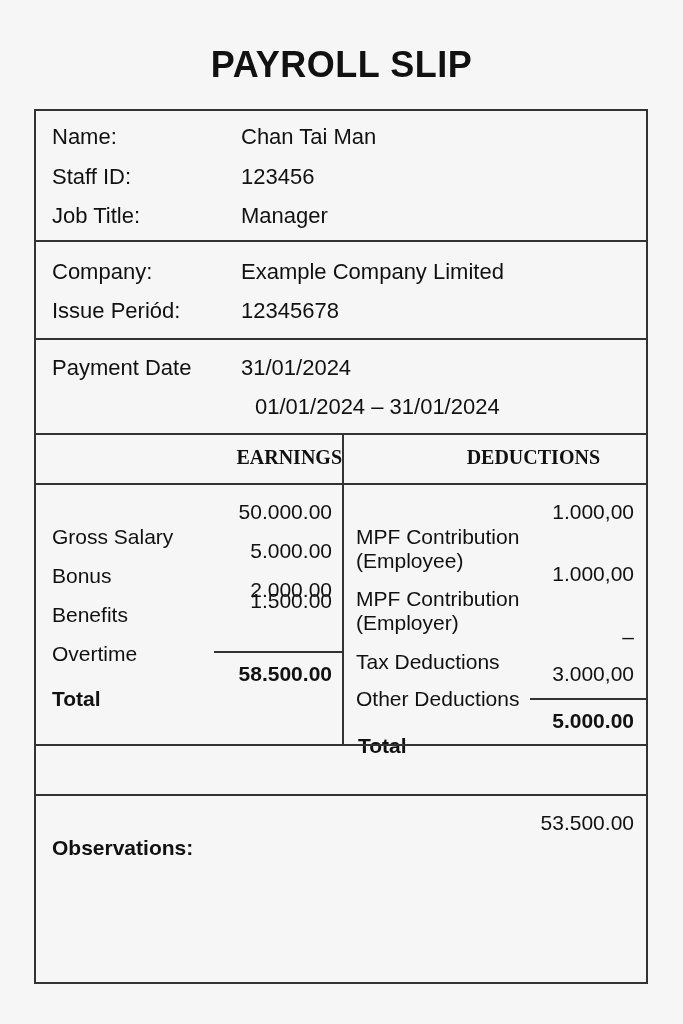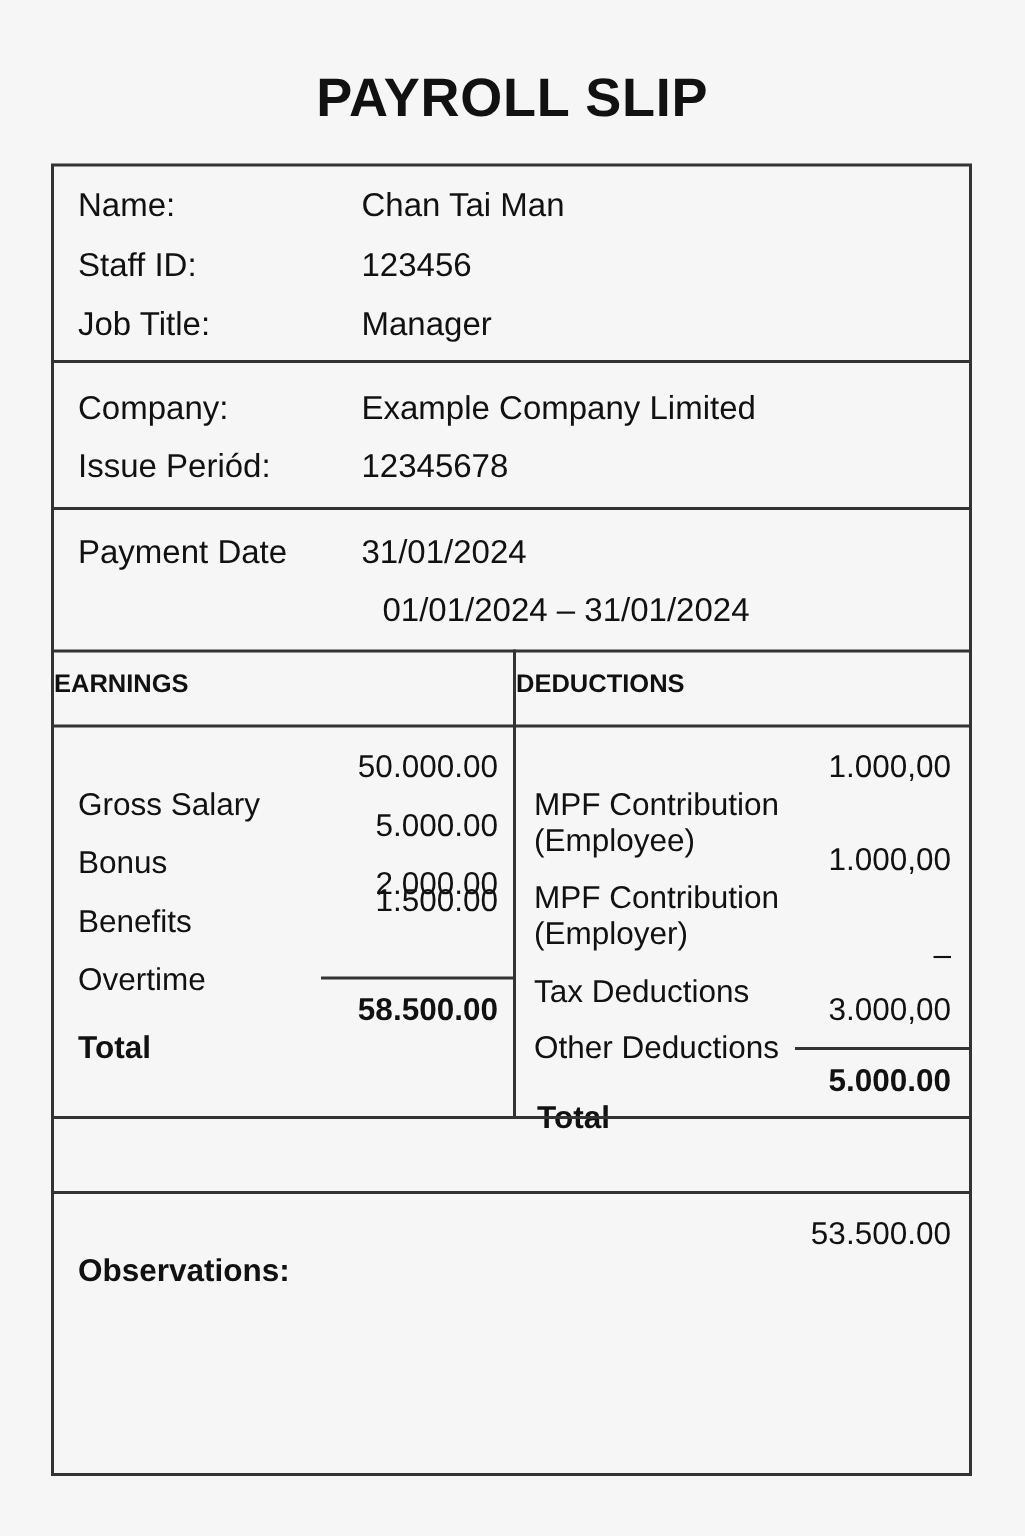--- a/index.html
+++ b/index.html
@@ -25,7 +25,7 @@
   .txt { position: absolute; font-size: 22px; line-height: 26px; white-space: nowrap; }
   .lbl { font-weight: normal; color: #111; }
   .b { font-weight: bold; }
-  .hdr { position: absolute; font-weight: bold; font-size: 17px; text-align: left; }
+  .hdr { position: absolute; font-weight: bold; font-size: 20px; text-align: right; font-family: Liberation Serif, serif; }
   .amt { position: absolute; font-size: 21px; text-align: right; white-space: nowrap; }
   .item { position: absolute; font-size: 21px; line-height: 24px; margin-top: 25px; }
   .uline { position: absolute; height: 0; border-top: 2px solid #333; }

